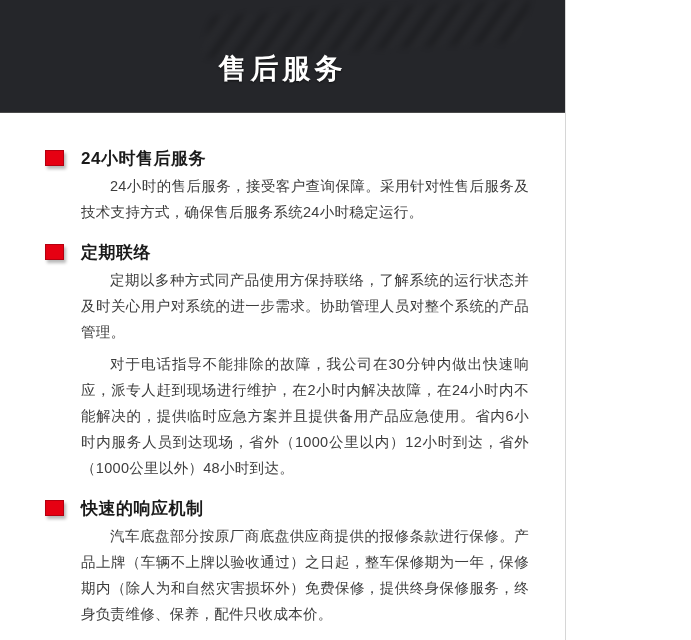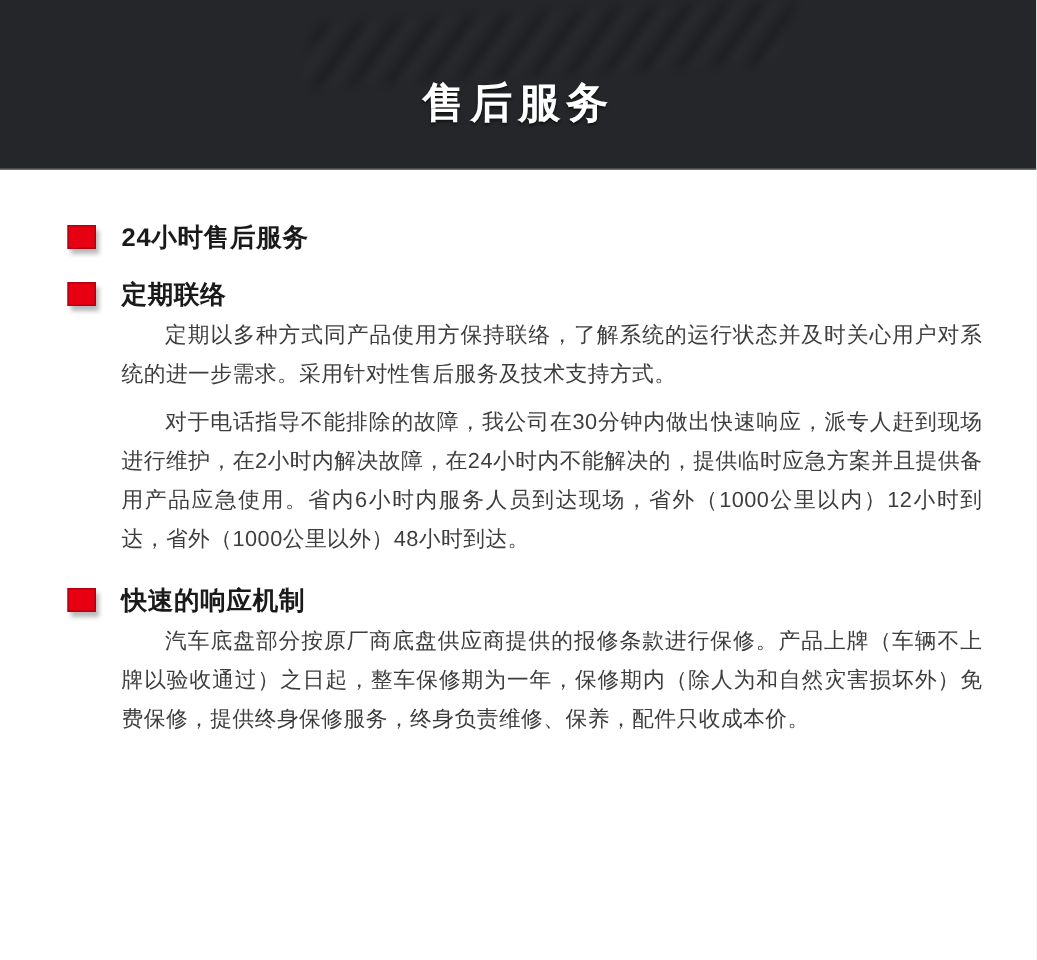--- a/index.html
+++ b/index.html
@@ -17,7 +17,7 @@
     width:691px;
   }
   .page{
-    width:691px;
+    width:565px;
     height:640px;
     background:var(--page_bg);
     outline:1px solid #d6d6d6;

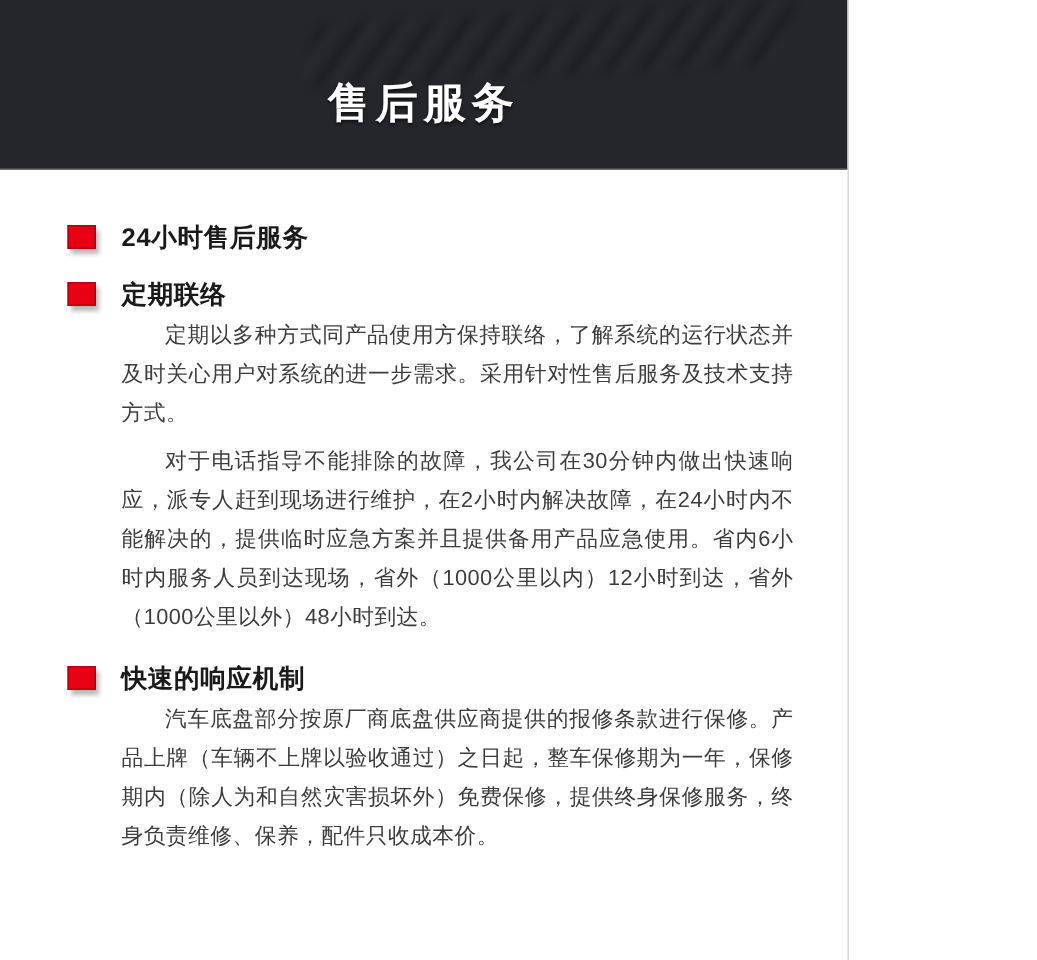--- a/index.html
+++ b/index.html
@@ -108,6 +108,7 @@
         <span class="bullet"></span>
         <h2>24小时售后服务</h2>
       </div>
+      <p>24小时的售后服务，接受客户查询保障。采用针对性售后服务及技术支持方式，确保售后服务系统24小时稳定运行。</p>
     </div>
 
     <div class="section">

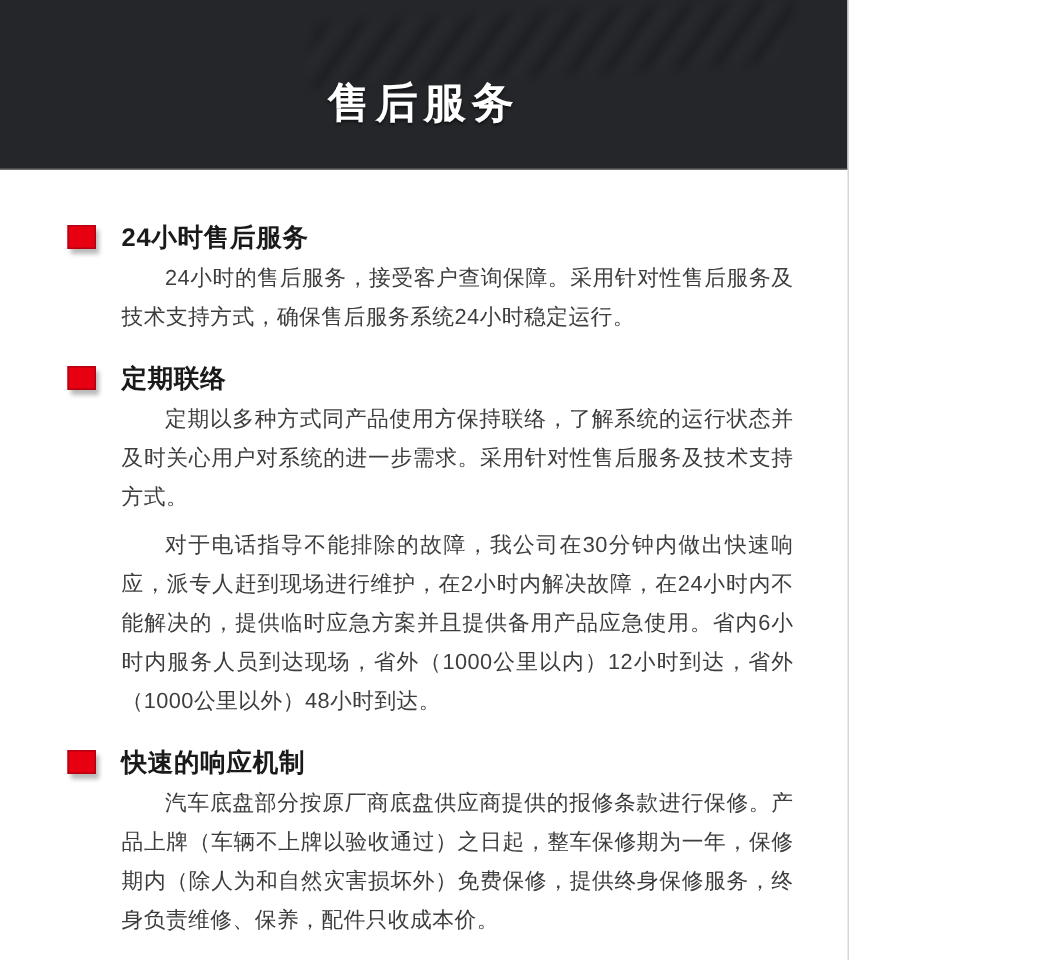--- a/index.html
+++ b/index.html
@@ -116,7 +116,7 @@
         <span class="bullet"></span>
         <h2>定期联络</h2>
       </div>
-      <p>定期以多种方式同产品使用方保持联络，了解系统的运行状态并及时关心用户对系统的进一步需求。采用针对性售后服务及技术支持方式。</p>
+      <p>定期以多种方式同产品使用方保持联络，了解系统的运行状态并及时关心用户对系统的进一步需求。协助管理人员对整个系统的产品管理。</p>
     </div>
 
     <div class="section">

